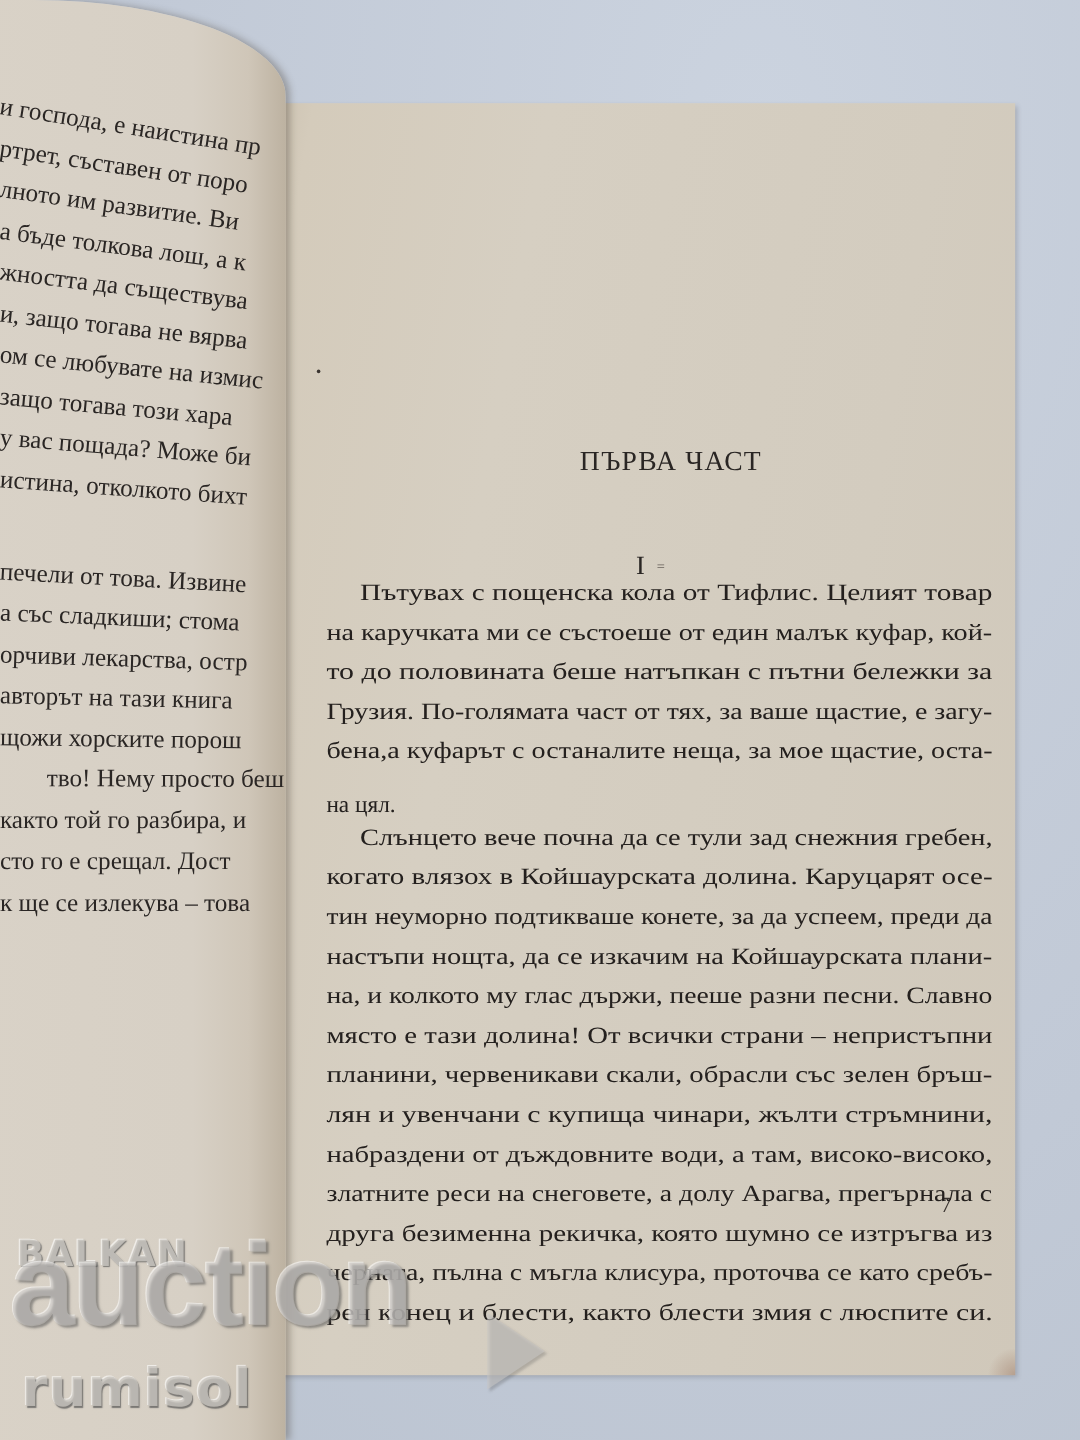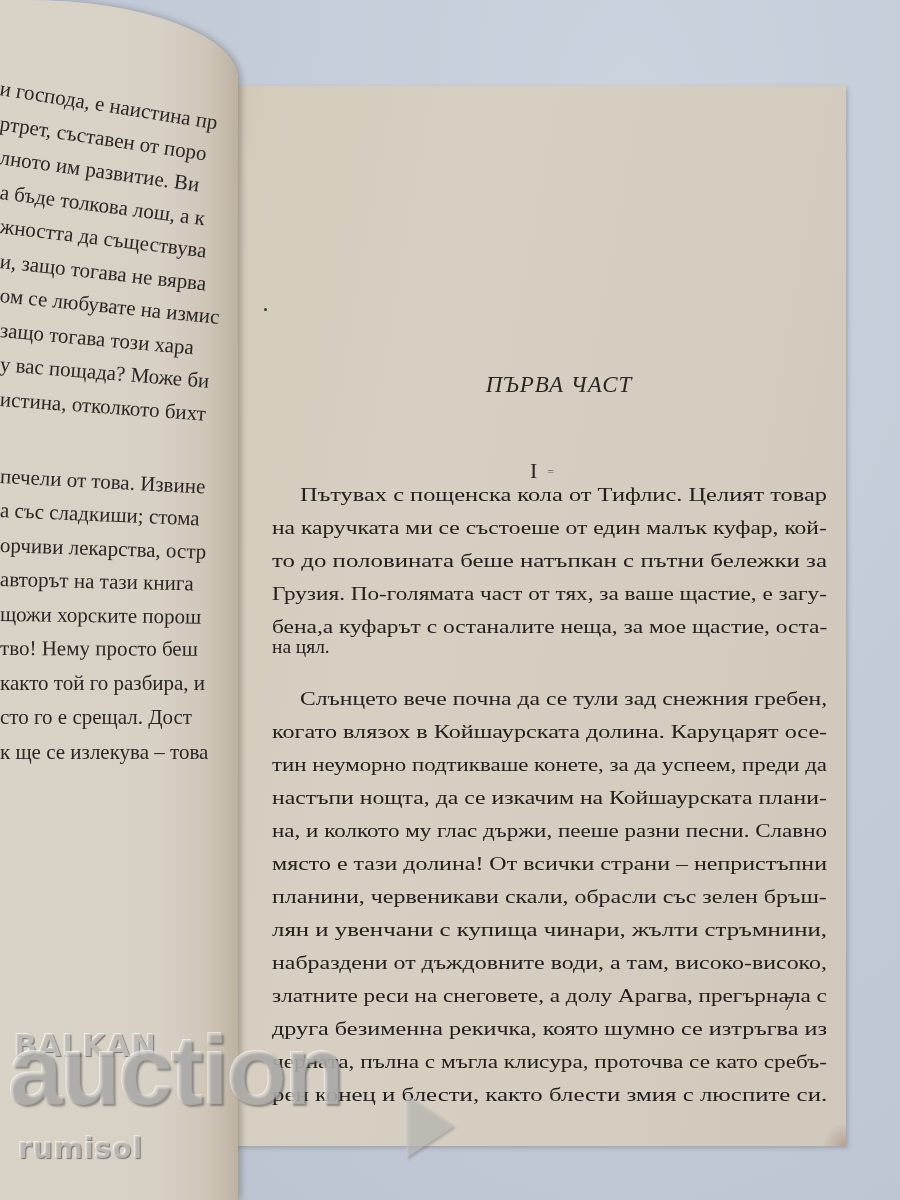--- a/index.html
+++ b/index.html
@@ -25,7 +25,7 @@
     }
     .part-title {
       position: absolute; left: 0; right: 0; top: 286px; text-align: center;
-      font-size: 23px; letter-spacing: 1px; color: #2a2624; padding-left: 60px; font-style: italic;
+      font-size: 23px; letter-spacing: 1px; color: #2a2624; padding-left: 60px;
     }
     .stray-dot { position: absolute; left: 52px; top: 222px; width: 3px; height: 3px; border-radius: 50%; background: #3a3430; }
     .chapter-num {

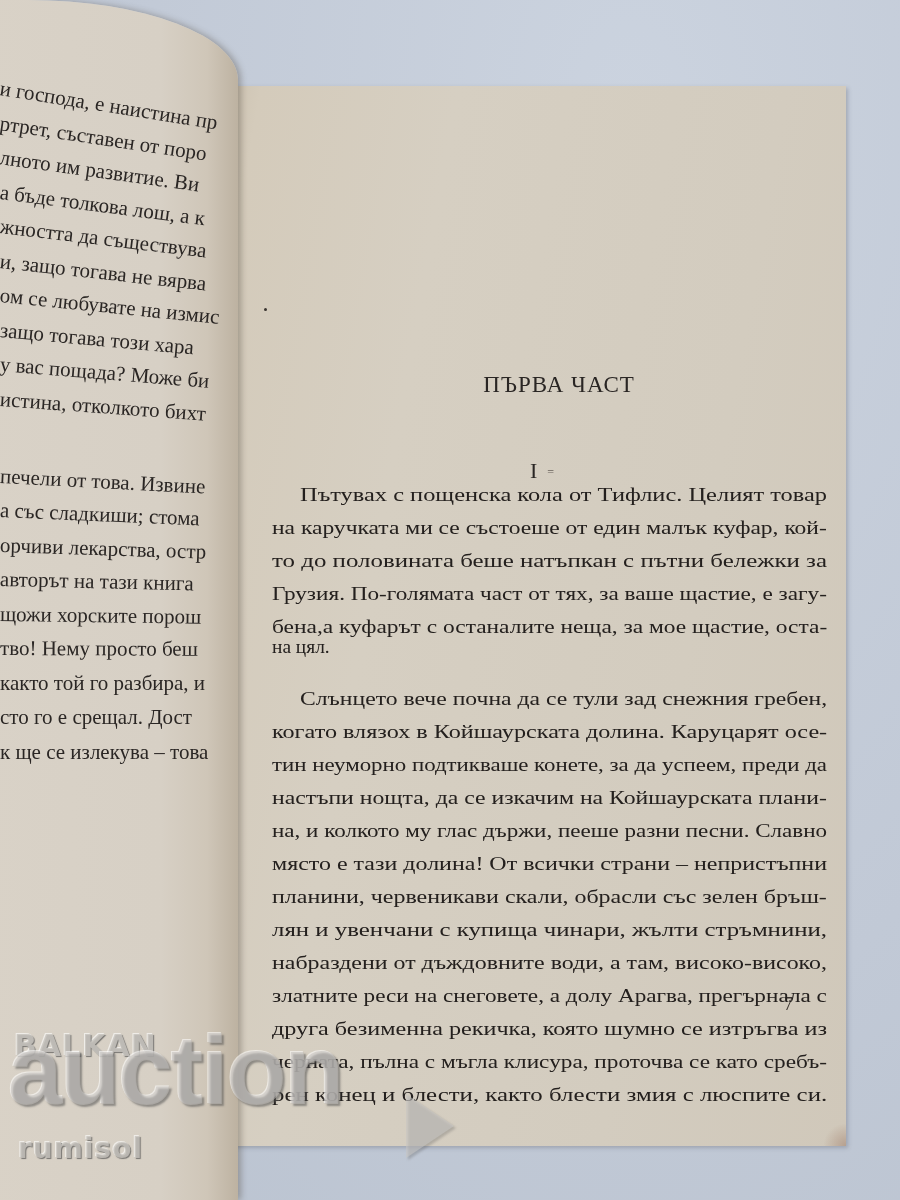--- a/index.html
+++ b/index.html
@@ -139,7 +139,7 @@
     <div class="left-line" style="top: 532.5px; transform: rotate(1.85deg);">орчиви лекарства, остр</div>
     <div class="left-line" style="top: 567px; transform: rotate(1.3deg);">авторът на тази книга</div>
     <div class="left-line" style="top: 601.5px; transform: rotate(0.75deg);">щожи хорските порош</div>
-    <div class="left-line" style="top: 636px; transform: rotate(0.2deg);">тво! Нему просто беш</div>
+    <div class="left-line" style="top: 636px; transform: rotate(0.2deg); padding-left: 39px;">тво! Нему просто беш</div>
     <div class="left-line" style="top: 670.5px; transform: rotate(0deg); font-family: Liberation Serif, serif;">както той го разбира, и</div>
     <div class="left-line" style="top: 739.5px; transform: rotate(0deg);">к ще се излекува – това</div>
     <div class="left-line" style="top: 705px; transform: rotate(0deg);">сто го е срещал. Дост</div>

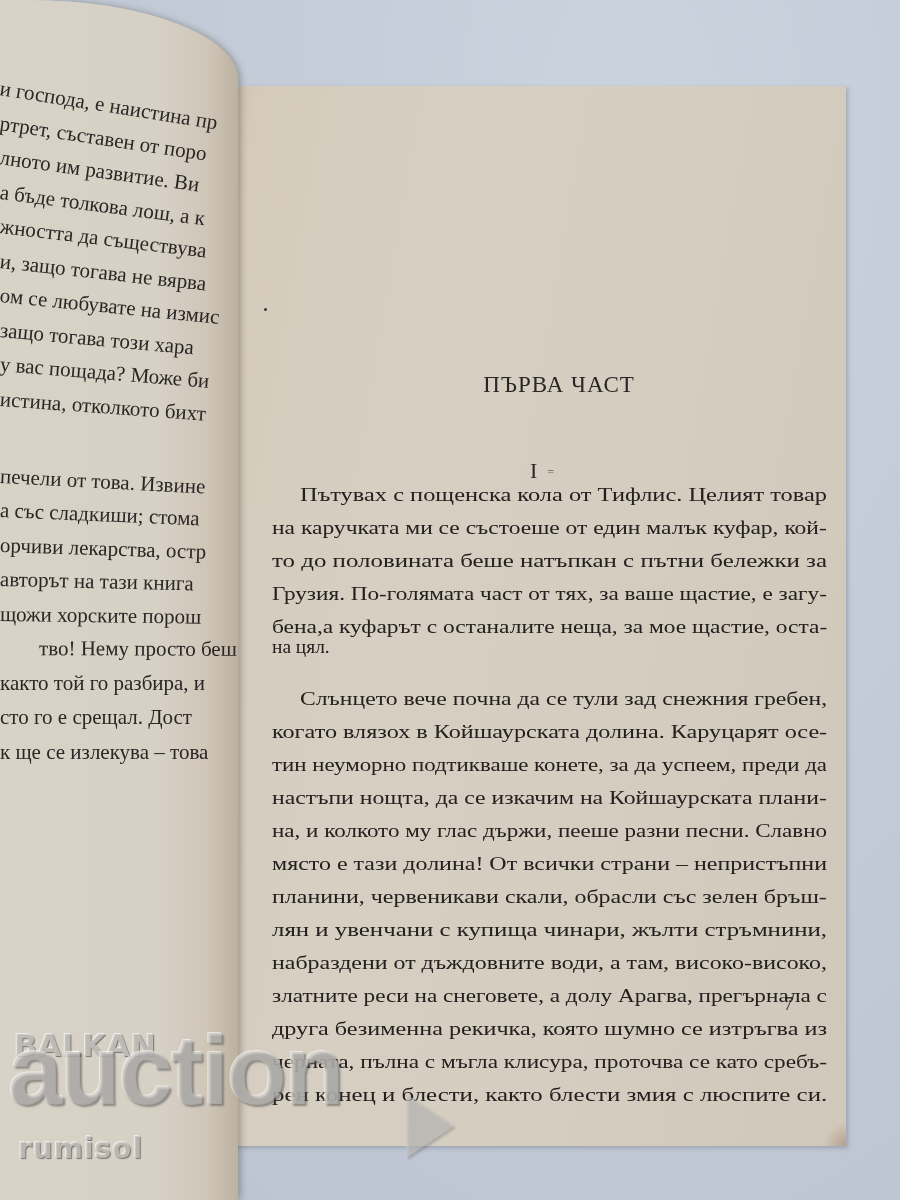--- a/index.html
+++ b/index.html
@@ -106,7 +106,7 @@
     <div class="body-line" style="left: 0px; top: 66px; transform: scaleX(1.284);">то до половината беше натъпкан с пътни бележки  за</div>
     <div class="body-line" style="left: 0px; top: 99px; transform: scaleX(1.197);">Грузия. По-голямата част от тях, за ваше щастие, е загу-</div>
     <div class="body-line" style="left: 0px; top: 132px; transform: scaleX(1.208);">бена,а куфарът с останалите неща, за мое щастие, оста-</div>
-    <div class="body-line" style="left: 0px; top: 152px;">на цял.</div>
+    <div class="body-line" style="left: 0px; top: 177px;">на цял.</div>
     <div class="body-line" style="left: 28px; top: 204px; transform: scaleX(1.22);">Слънцето вече почна да се тули зад снежния гребен,</div>
     <div class="body-line" style="left: 0px; top: 237px; transform: scaleX(1.247);">когато влязох в Койшаурската долина. Каруцарят осе-</div>
     <div class="body-line" style="left: 0px; top: 270px; transform: scaleX(1.18);">тин неуморно подтикваше конете, за да успеем, преди да</div>

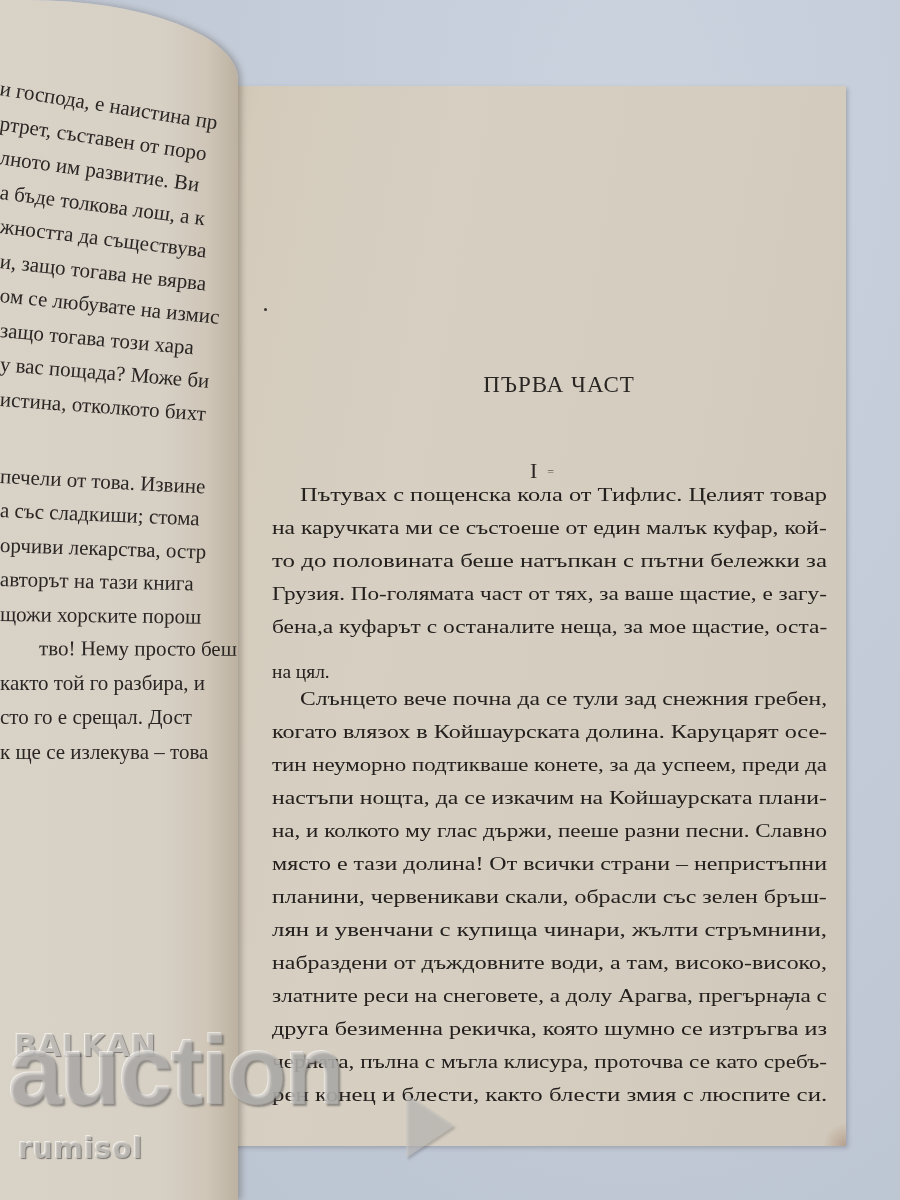--- a/index.html
+++ b/index.html
@@ -82,7 +82,7 @@
     }
     .wm-rumisol {
       position: absolute; left: 4px; top: 136px;
-      font-family: "DejaVu Sans", sans-serif; font-weight: bold; font-size: 28px;
+      font-family: "DejaVu Sans", sans-serif; font-weight: bold; font-size: 44px;
       color: rgba(200,196,190,0.8); letter-spacing: 1px;
       text-shadow: 1px 1px 1px rgba(80,80,80,0.7), -1px -1px 0 rgba(255,255,255,0.6);
     }

